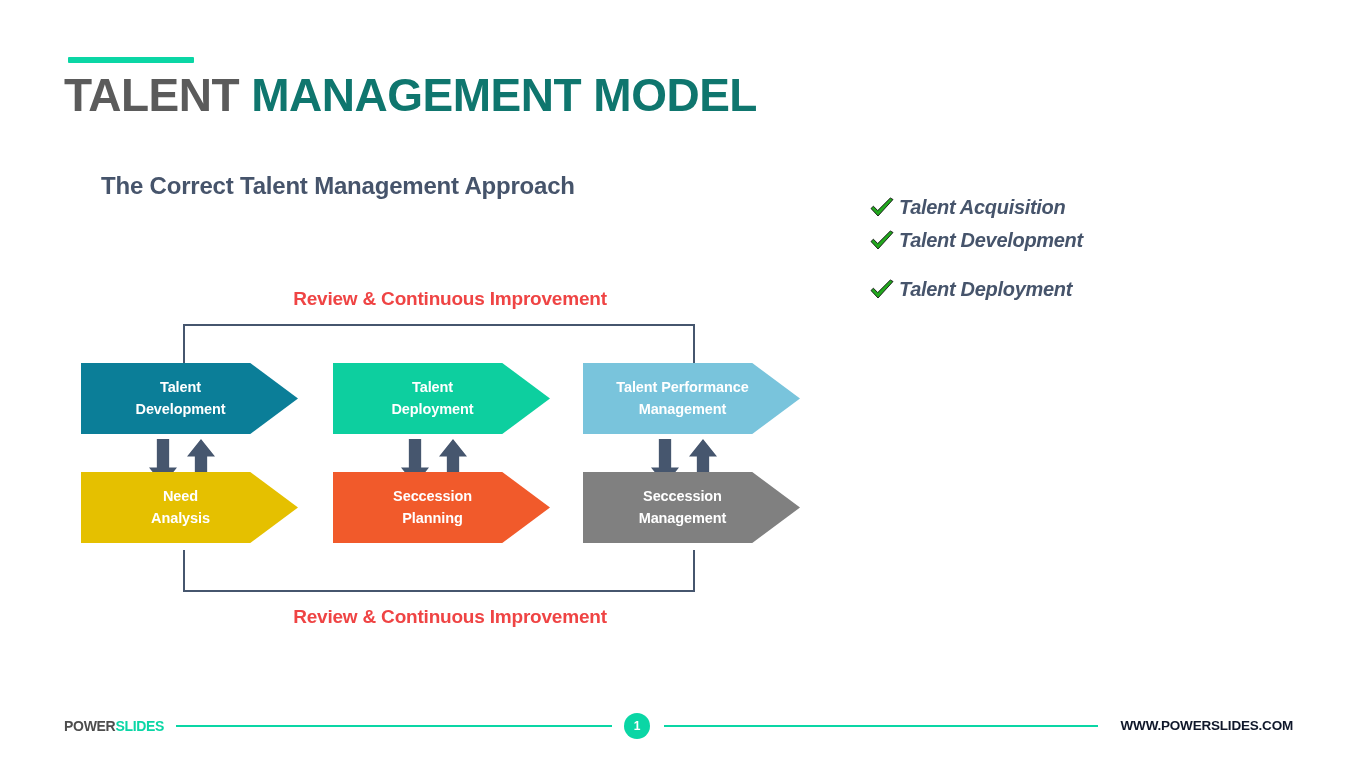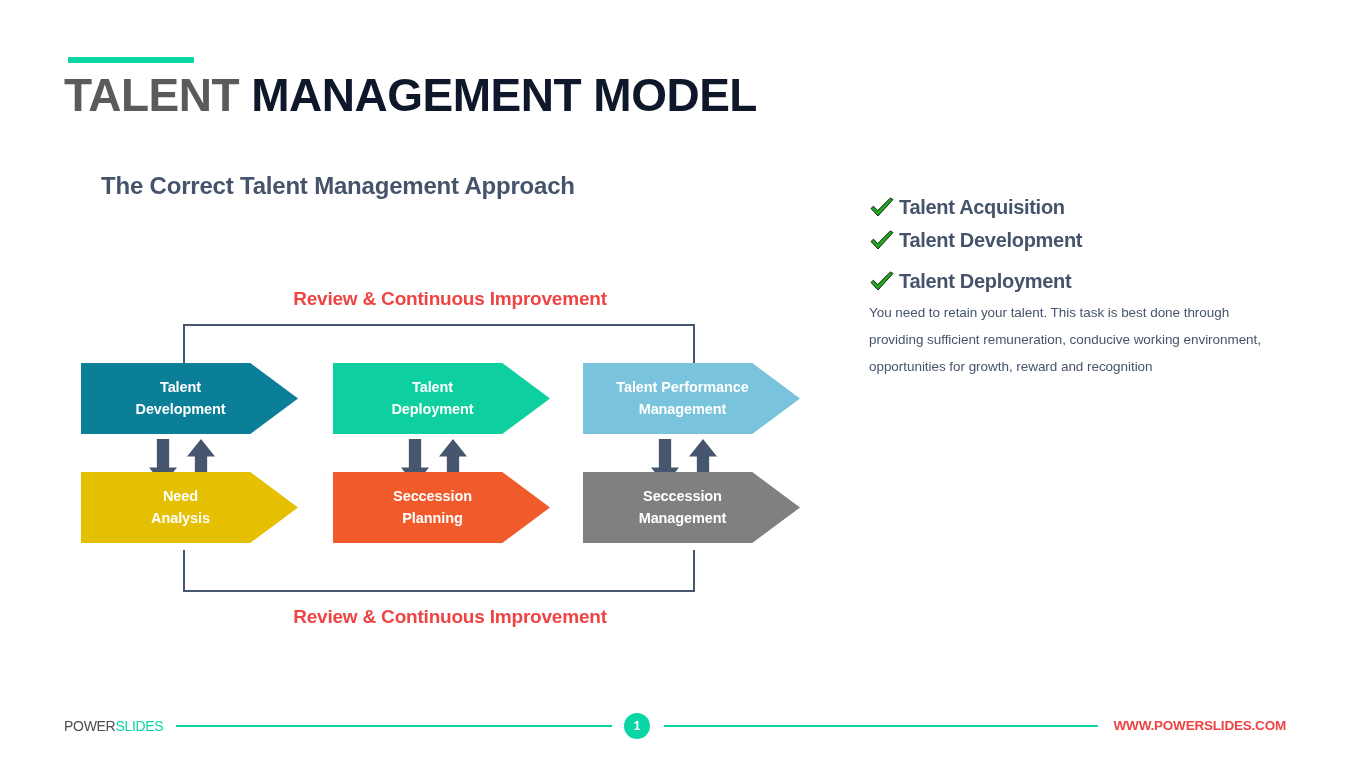--- a/index.html
+++ b/index.html
@@ -41,7 +41,7 @@
     line-height: 1.2;
   }
   .page-title .t-dark { color: #5b5b5b; }
-  .page-title .t-accent { color: #0f172a; margin-top: 36px; }
+  .page-title .t-accent { color: #0f766e; margin-top: 36px; }
 
   .subtitle {
     position: absolute;

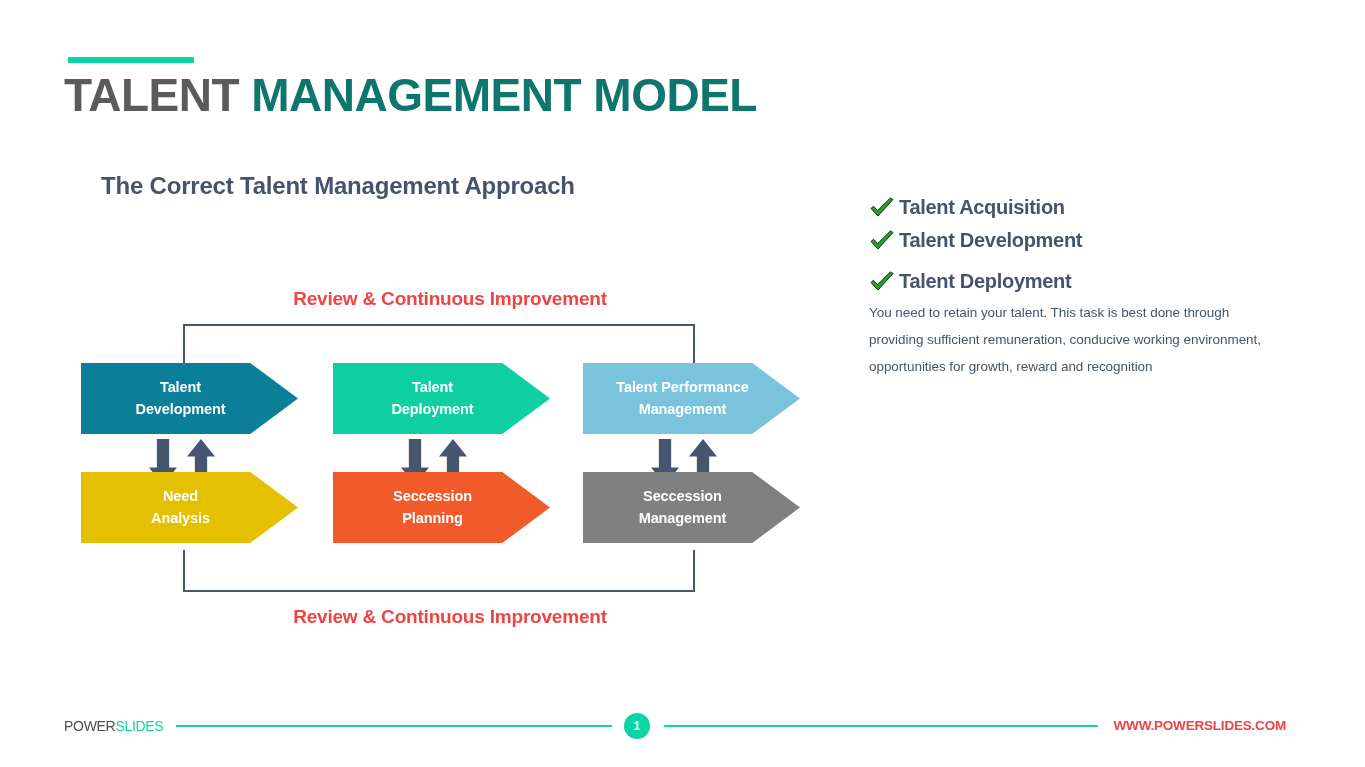--- a/index.html
+++ b/index.html
@@ -147,6 +147,7 @@
     left: 869px;
     top: 196px;
     width: 412px;
+    font-style: italic;
   }
   .note { margin-bottom: 14px; }
   .note-head {

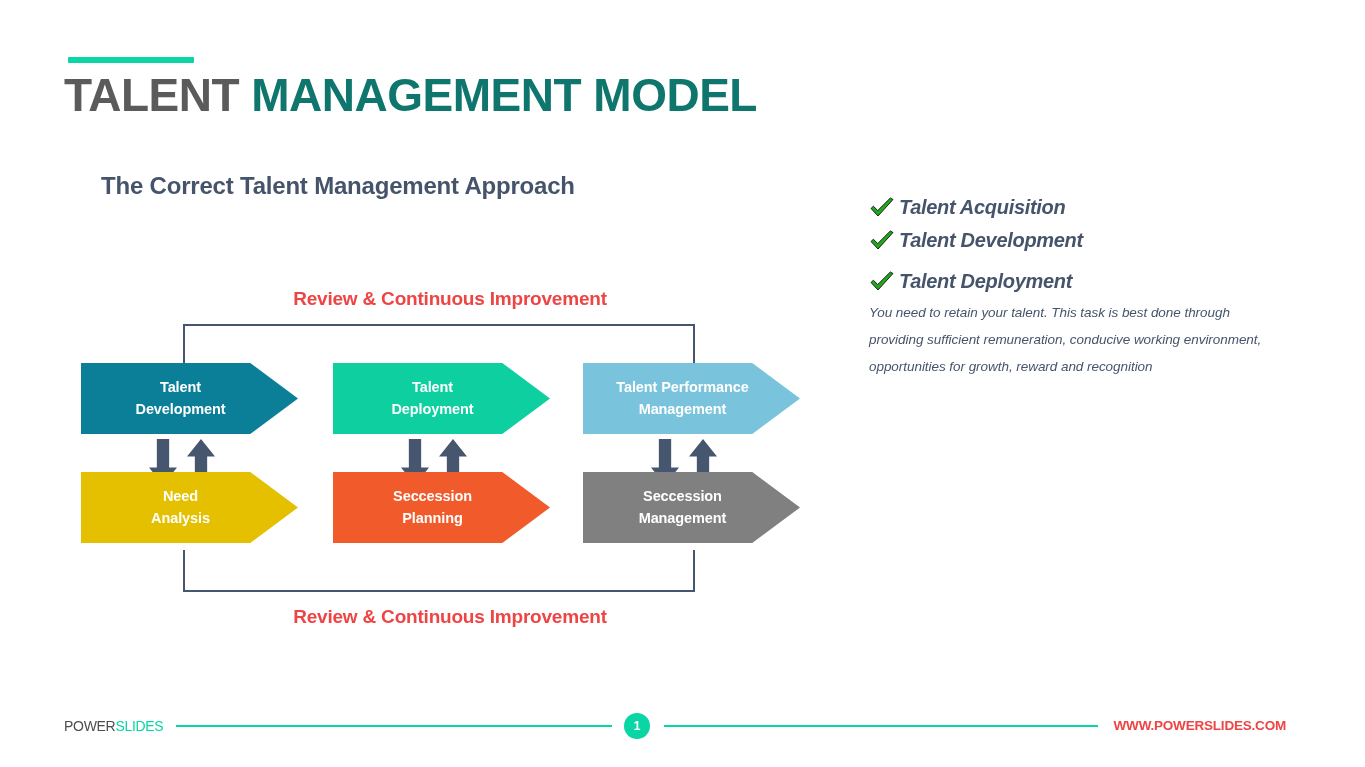--- a/index.html
+++ b/index.html
@@ -176,7 +176,7 @@
     letter-spacing: -0.05px;
   }
   .note.sp-a { margin-bottom: 10px; }
-  .note.sp-b { margin-bottom: 18px; }
+  .note.sp-b { margin-bottom: 26px; }
   .note.sp-c { margin-bottom: 28px; }
 
   

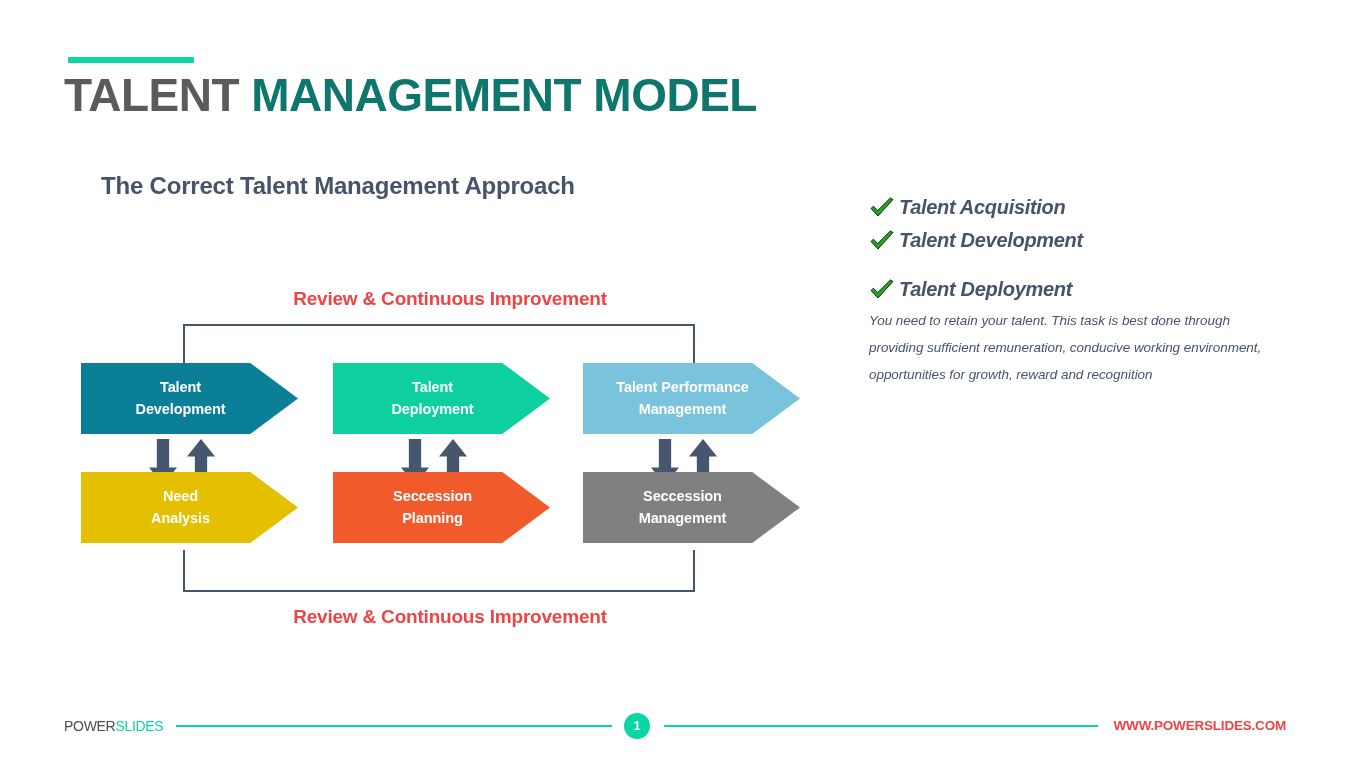--- a/index.html
+++ b/index.html
@@ -315,7 +315,6 @@
         </svg>
         <span class="note-title">Talent Deployment</span>
       </div>
-      <div class="note-body">You need to retain your talent. This task is best done through providing sufficient remuneration, conducive working environment, opportunities for growth, reward and recognition</div>
     </div>
 
   </div>

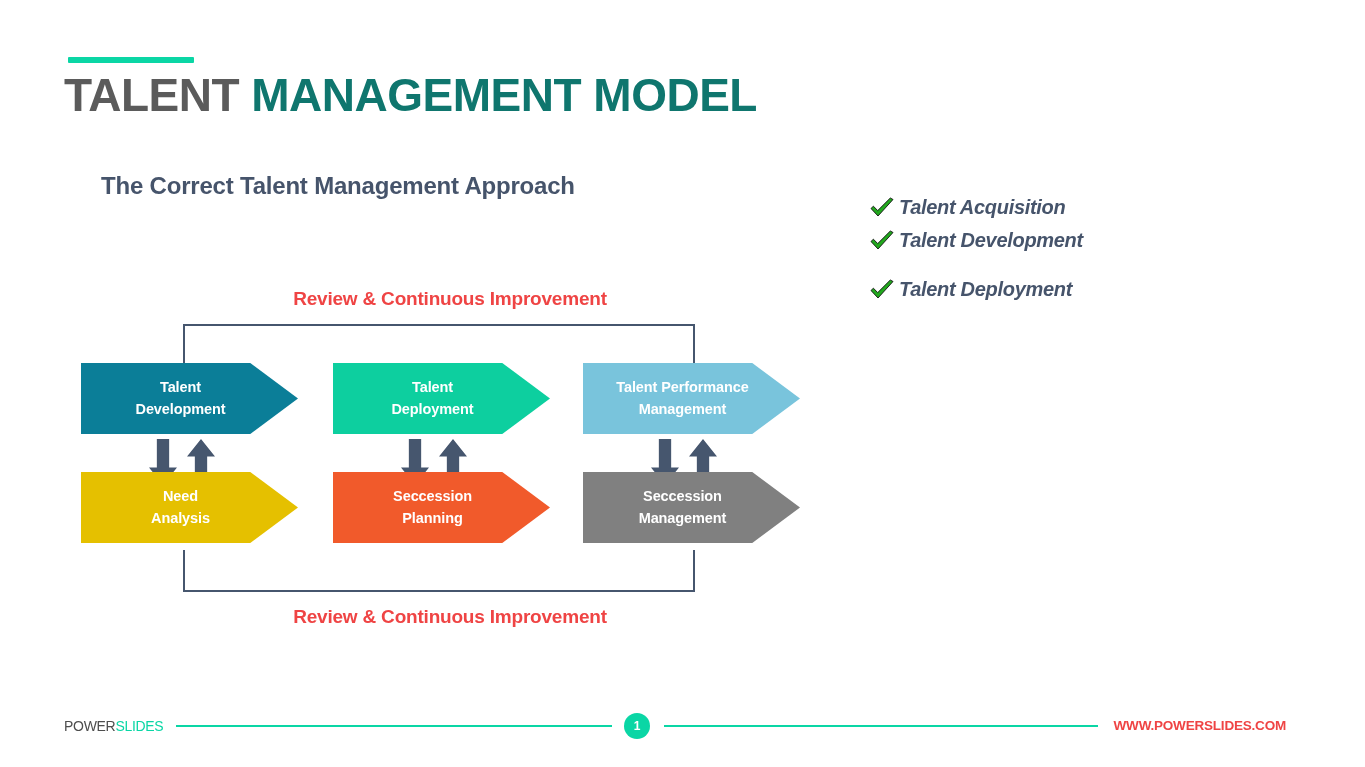--- a/index.html
+++ b/index.html
@@ -192,7 +192,7 @@
     left: 64px;
     top: 7px;
     font-size: 14px;
-    font-weight: normal;
+    font-weight: bold;
     letter-spacing: -0.3px;
   }
   .brand .b-dark { color: #4d4d4d; }

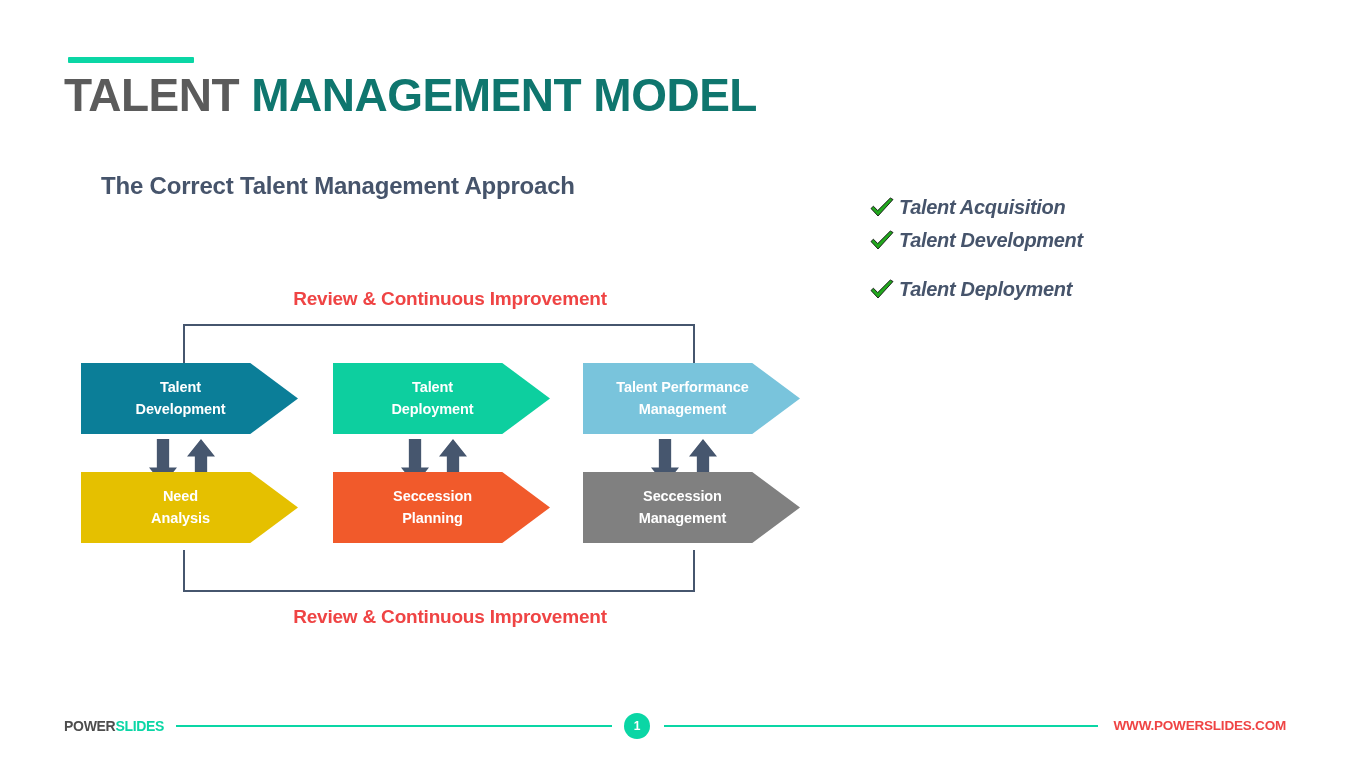--- a/index.html
+++ b/index.html
@@ -222,11 +222,11 @@
   }
   .foot-url {
     position: absolute;
-    right: 79px;
+    right: 72px;
     top: 7px;
     font-size: 13.5px;
     font-weight: bold;
-    color: #ef4444;
+    color: #0f172a;
     letter-spacing: -0.2px;
   }
 </style>

